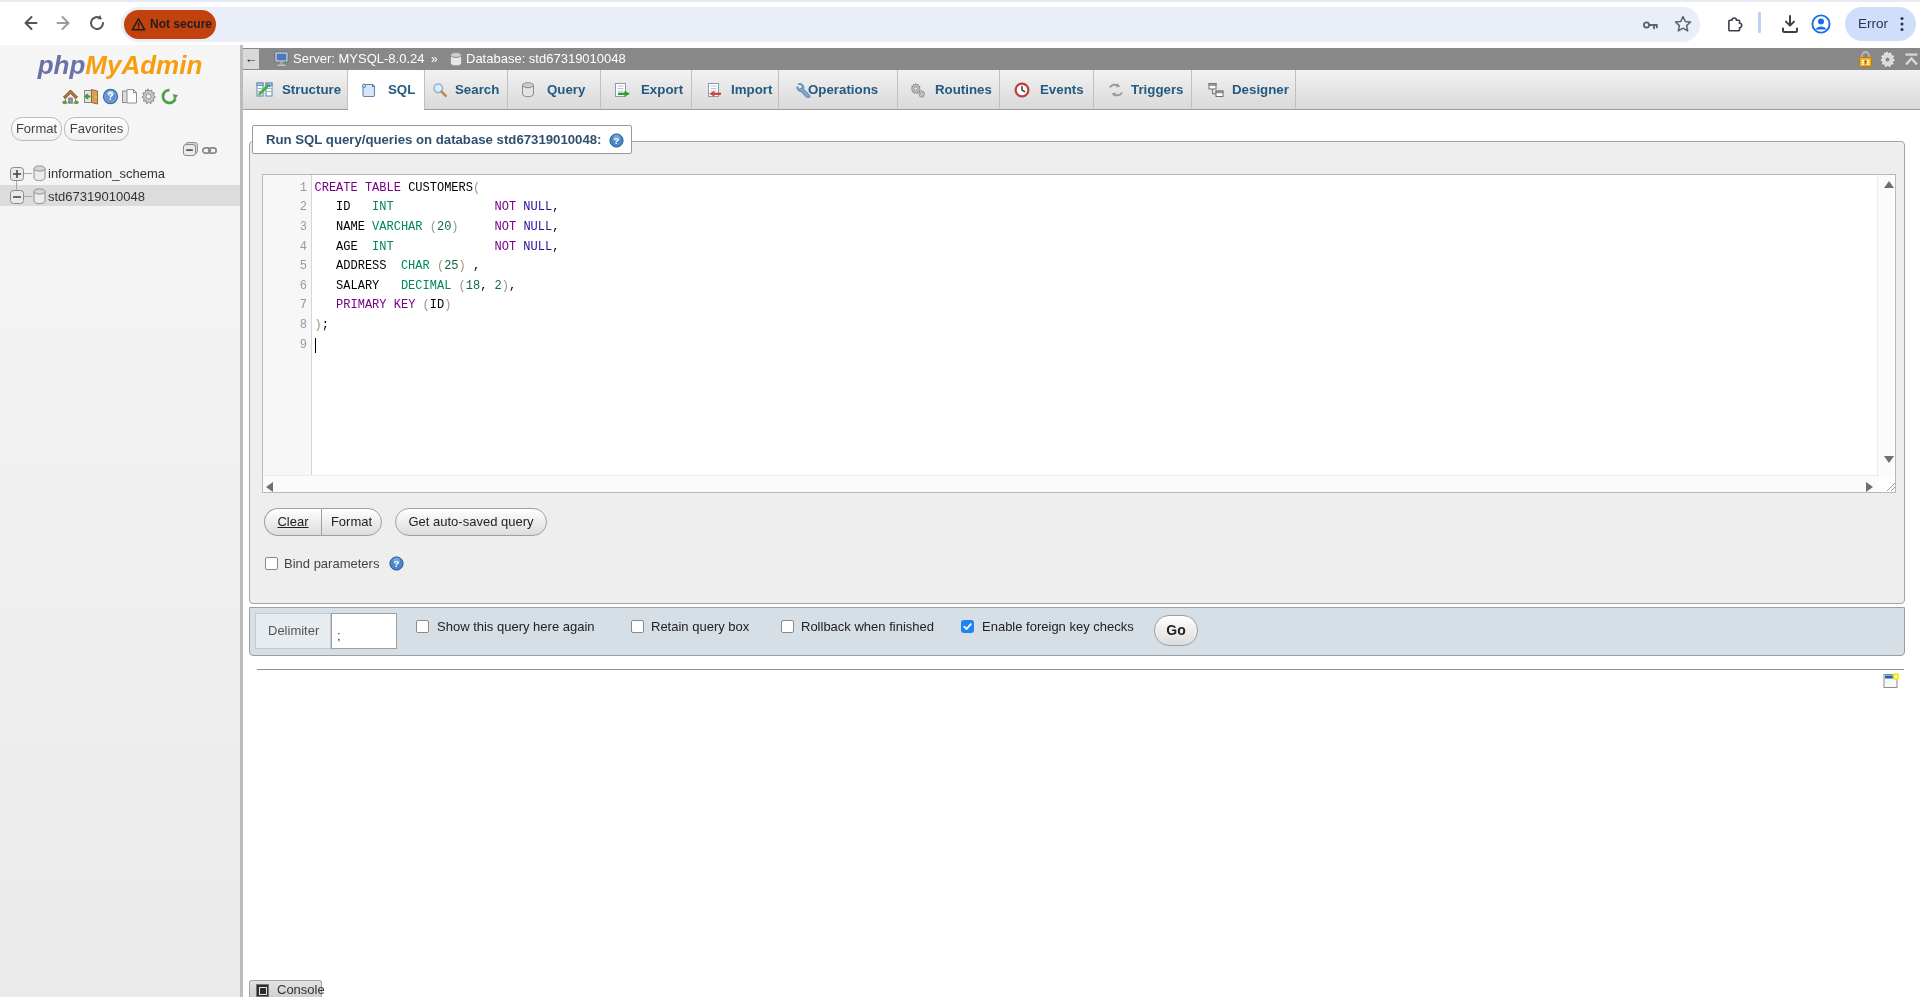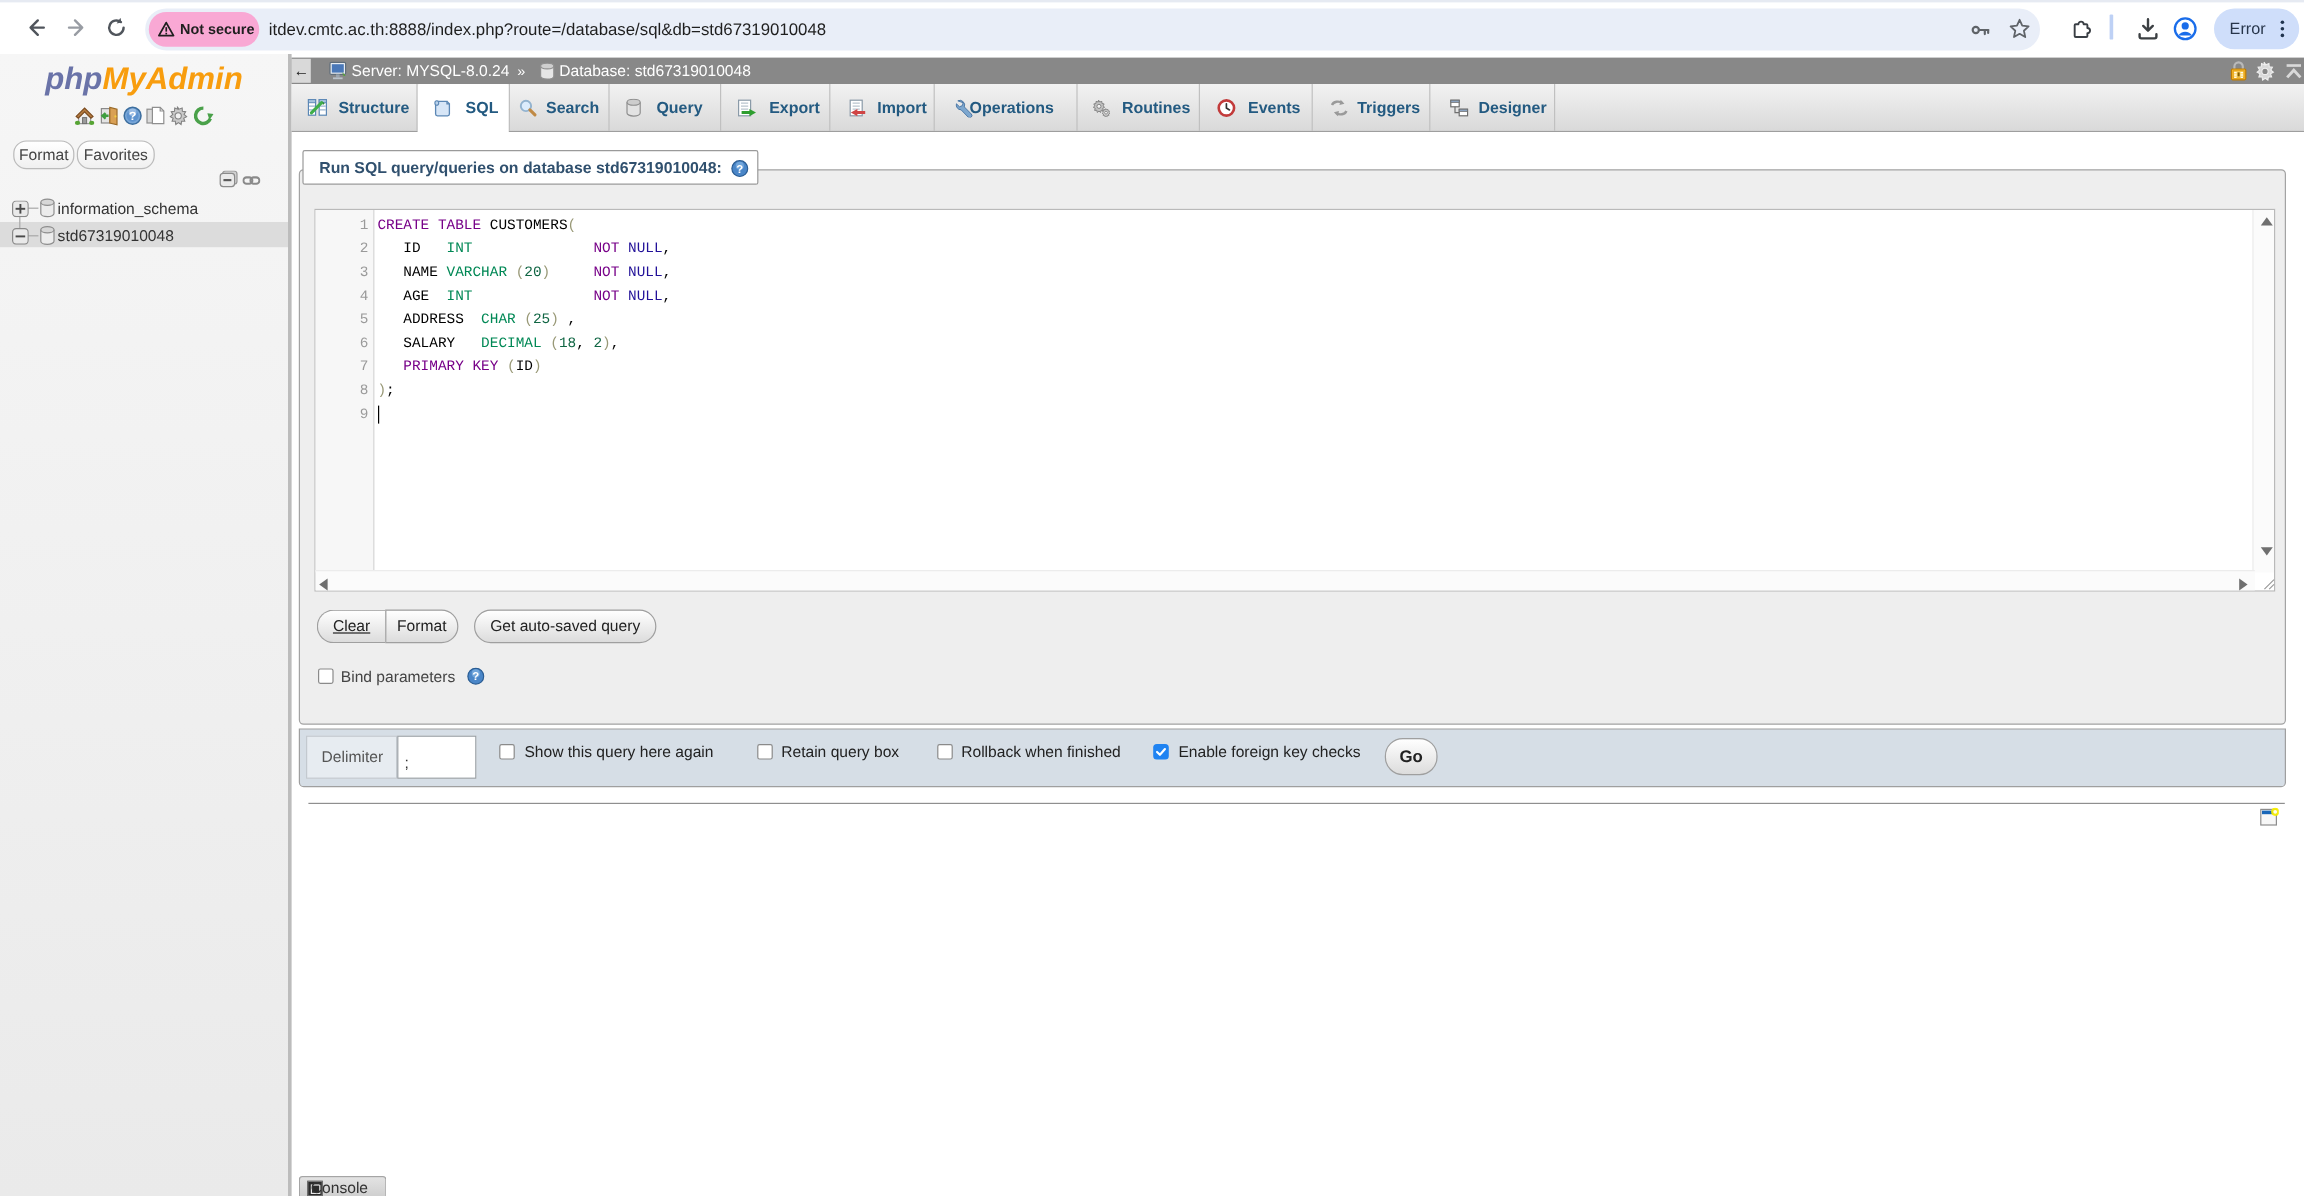--- a/index.html
+++ b/index.html
@@ -11,7 +11,7 @@
   #chrome{position:absolute;left:0;top:0;width:1920px;height:47px;background:#fff;}
   #chrome .topline{position:absolute;left:0;top:0;width:1920px;height:2px;background:#e6eaf2;}
   #omnibox{position:absolute;left:121px;top:7px;width:1579px;height:35px;border-radius:18px;background:#e9eef8;}
-  #chip{position:absolute;left:3px;top:3px;height:29px;border-radius:15px;background:#f9a8d4;padding:0 4px 0 26px;line-height:29px;font-size:12px;font-weight:600;color:#1f1f1f;}
+  #chip{position:absolute;left:3px;top:3px;height:29px;border-radius:15px;background:#c2410c;padding:0 4px 0 26px;line-height:29px;font-size:12px;font-weight:600;color:#1f1f1f;}
   #urltext{position:absolute;left:103px;top:0;width:1300px;height:35px;line-height:35px;font-size:14px;color:#1f1f1f;}
   .navic{position:absolute;top:13px;}
   #errorpill{position:absolute;left:1845px;top:7px;width:71px;height:34px;border-radius:17px;background:#cfdefa;}

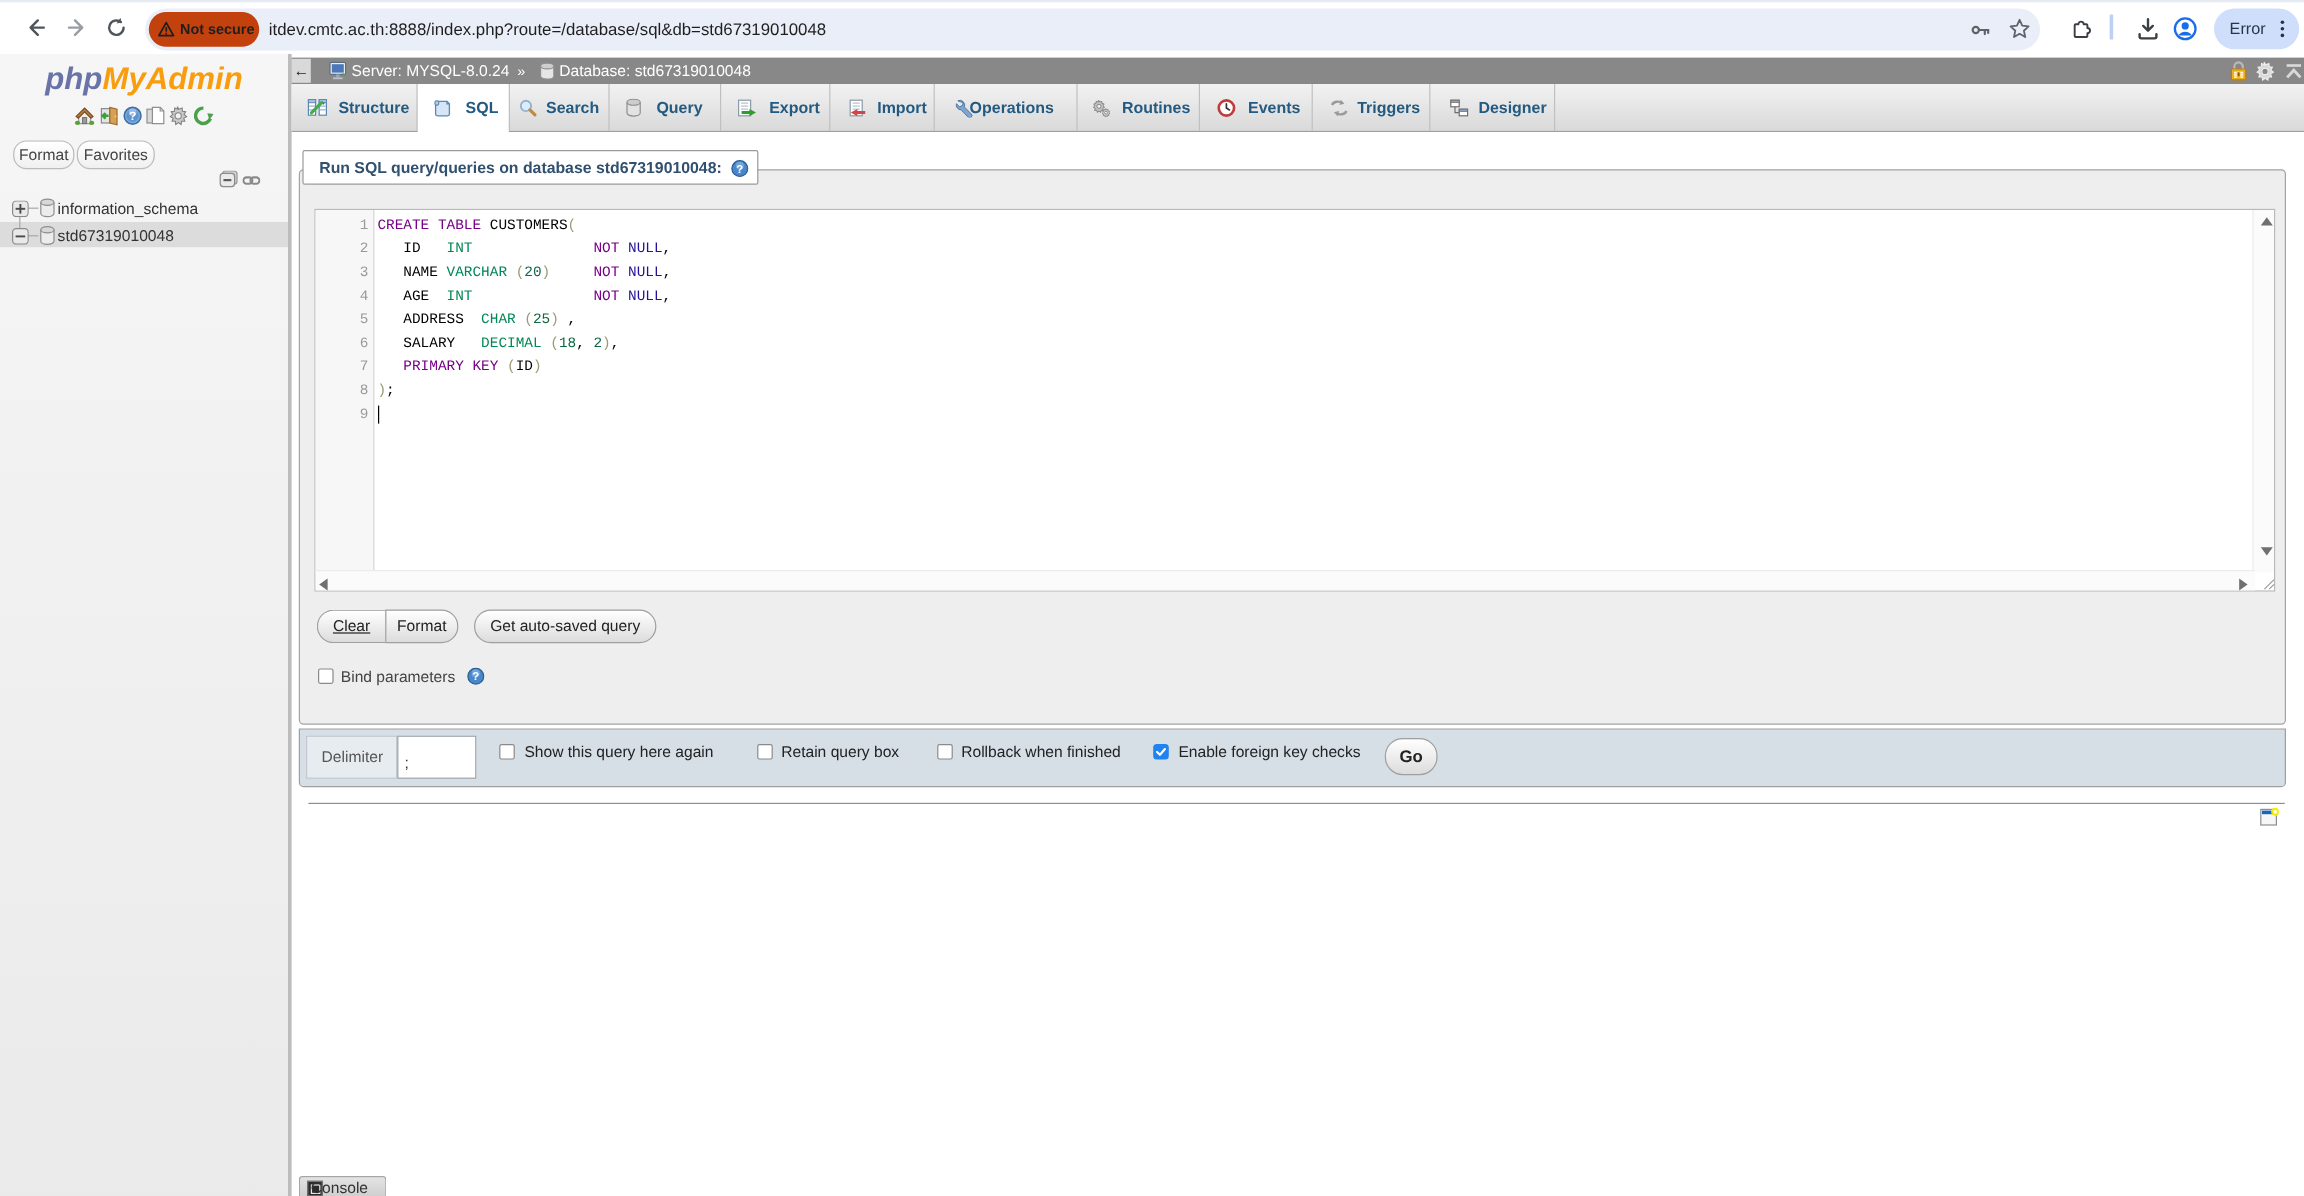--- a/index.html
+++ b/index.html
@@ -95,7 +95,6 @@
             <rect x="7.3" y="11" width="1.5" height="1.5" fill="#1f1f1f"></rect>
           </svg>
       </div>
-      <div id="urltext">itdev.cmtc.ac.th:8888/index.php?route=/database/sql&amp;db=std67319010048</div>
 
       <svg style="position:absolute;left:1519px;top:8px" width="20" height="20" viewBox="0 0 20 20">
           <circle cx="6.5" cy="10" r="2.6" fill="none" stroke="#5f6368" stroke-width="1.8"></circle>

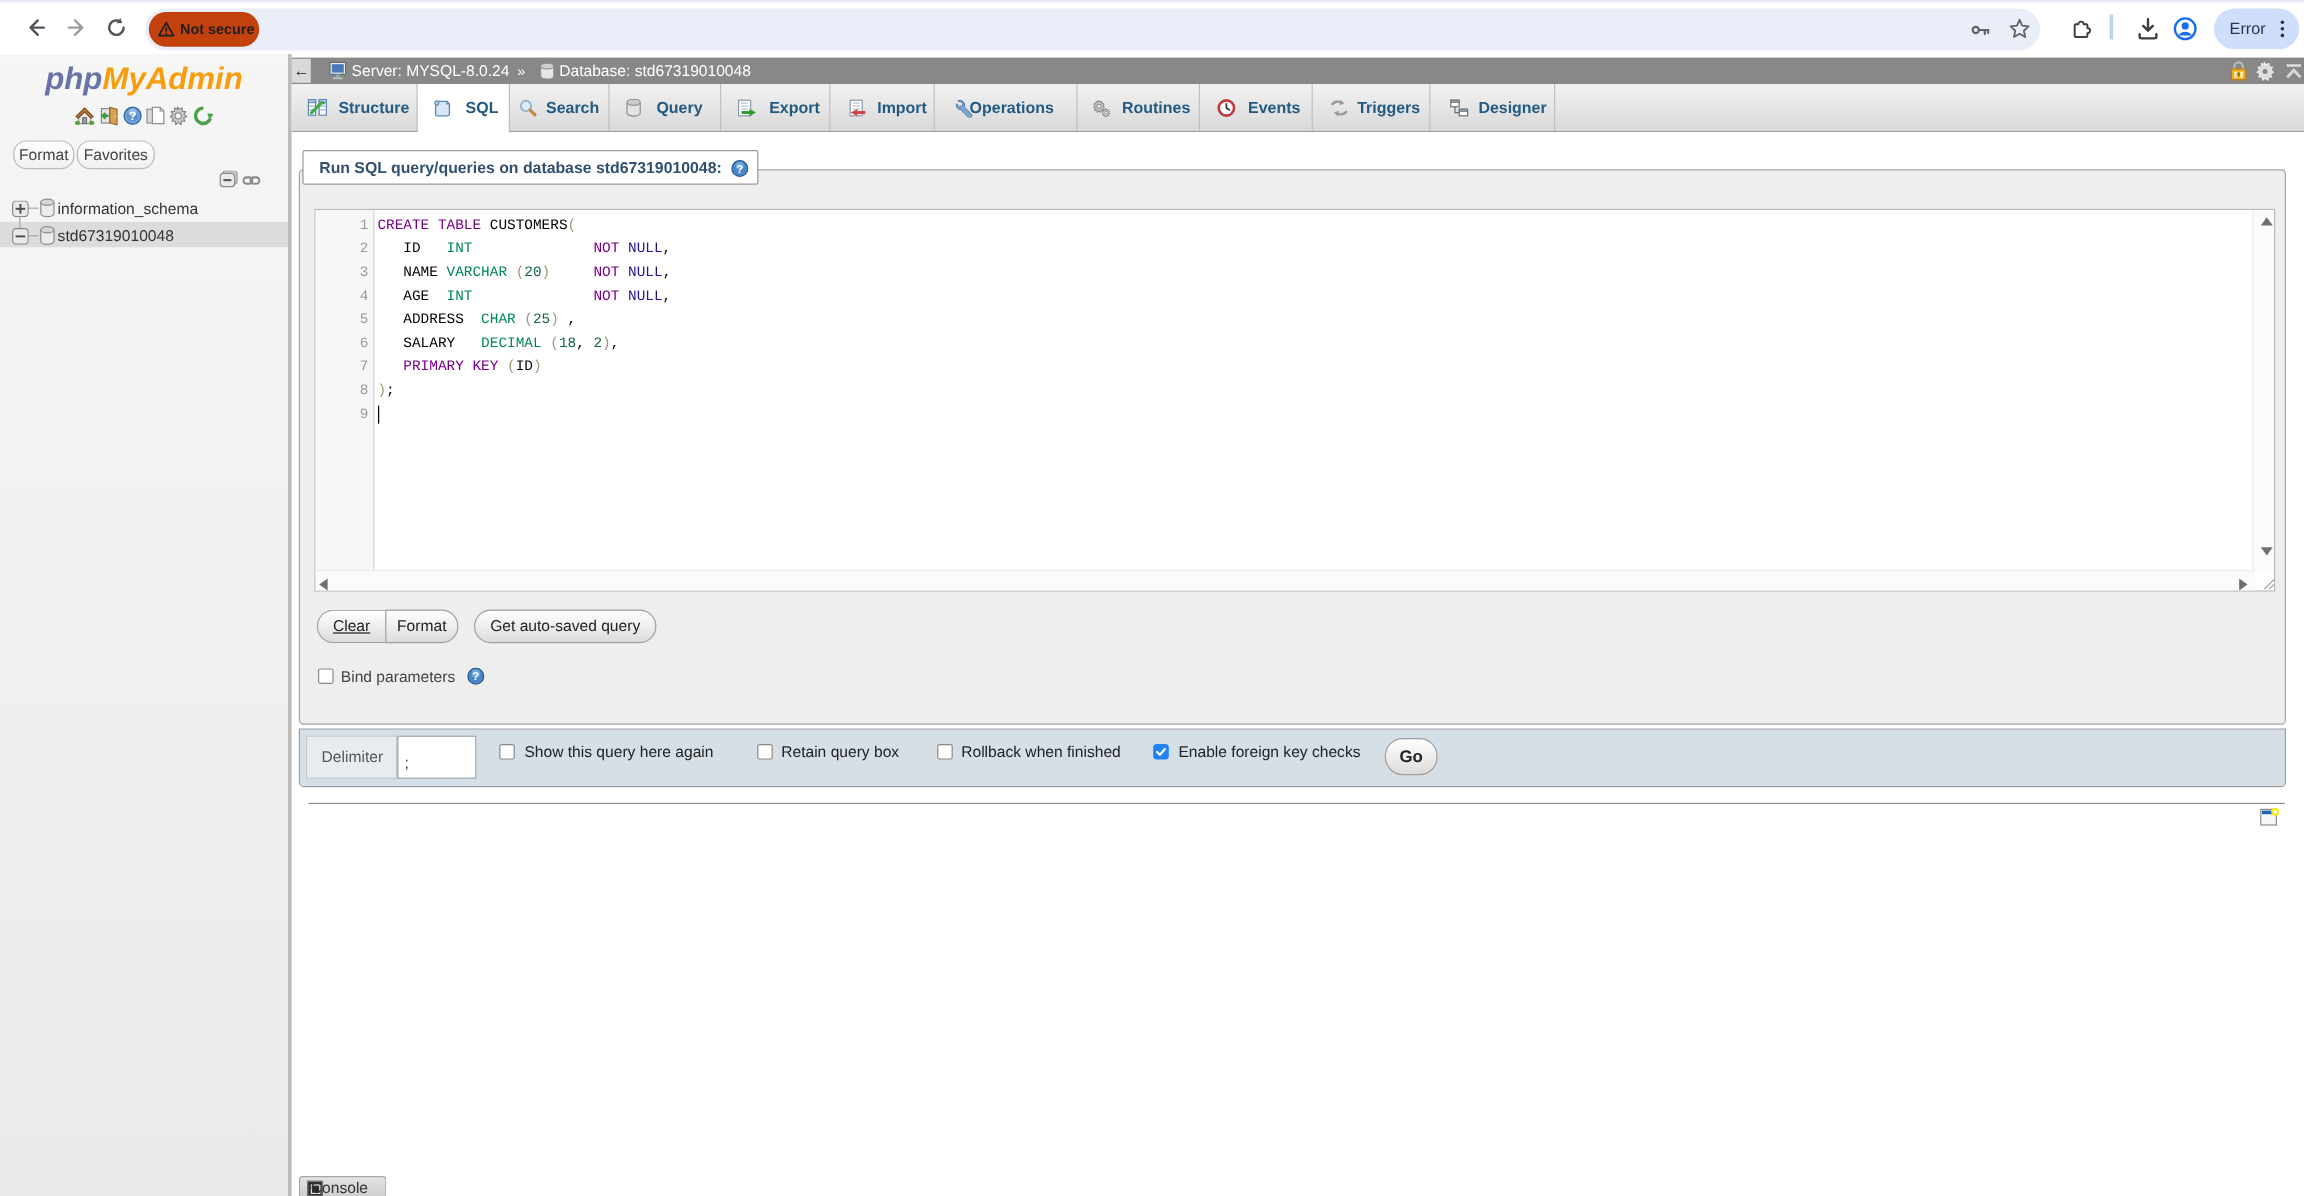--- a/index.html
+++ b/index.html
@@ -448,7 +448,7 @@
   <div id="console"></div>
   <div style="position:absolute;left:256px;top:984px;width:11px;height:11px;background:#2b2b2b;border:1px solid #777;"></div>
   <div style="position:absolute;left:258.5px;top:986.5px;width:6px;height:6px;border:1px solid #e8e8e8;"></div>
-  <div class="flabel" style="left:259px;top:982px;color:#333;">Console</div>
+  <div class="flabel" style="left:277px;top:982px;color:#333;">Console</div>
 
 </div>
 

